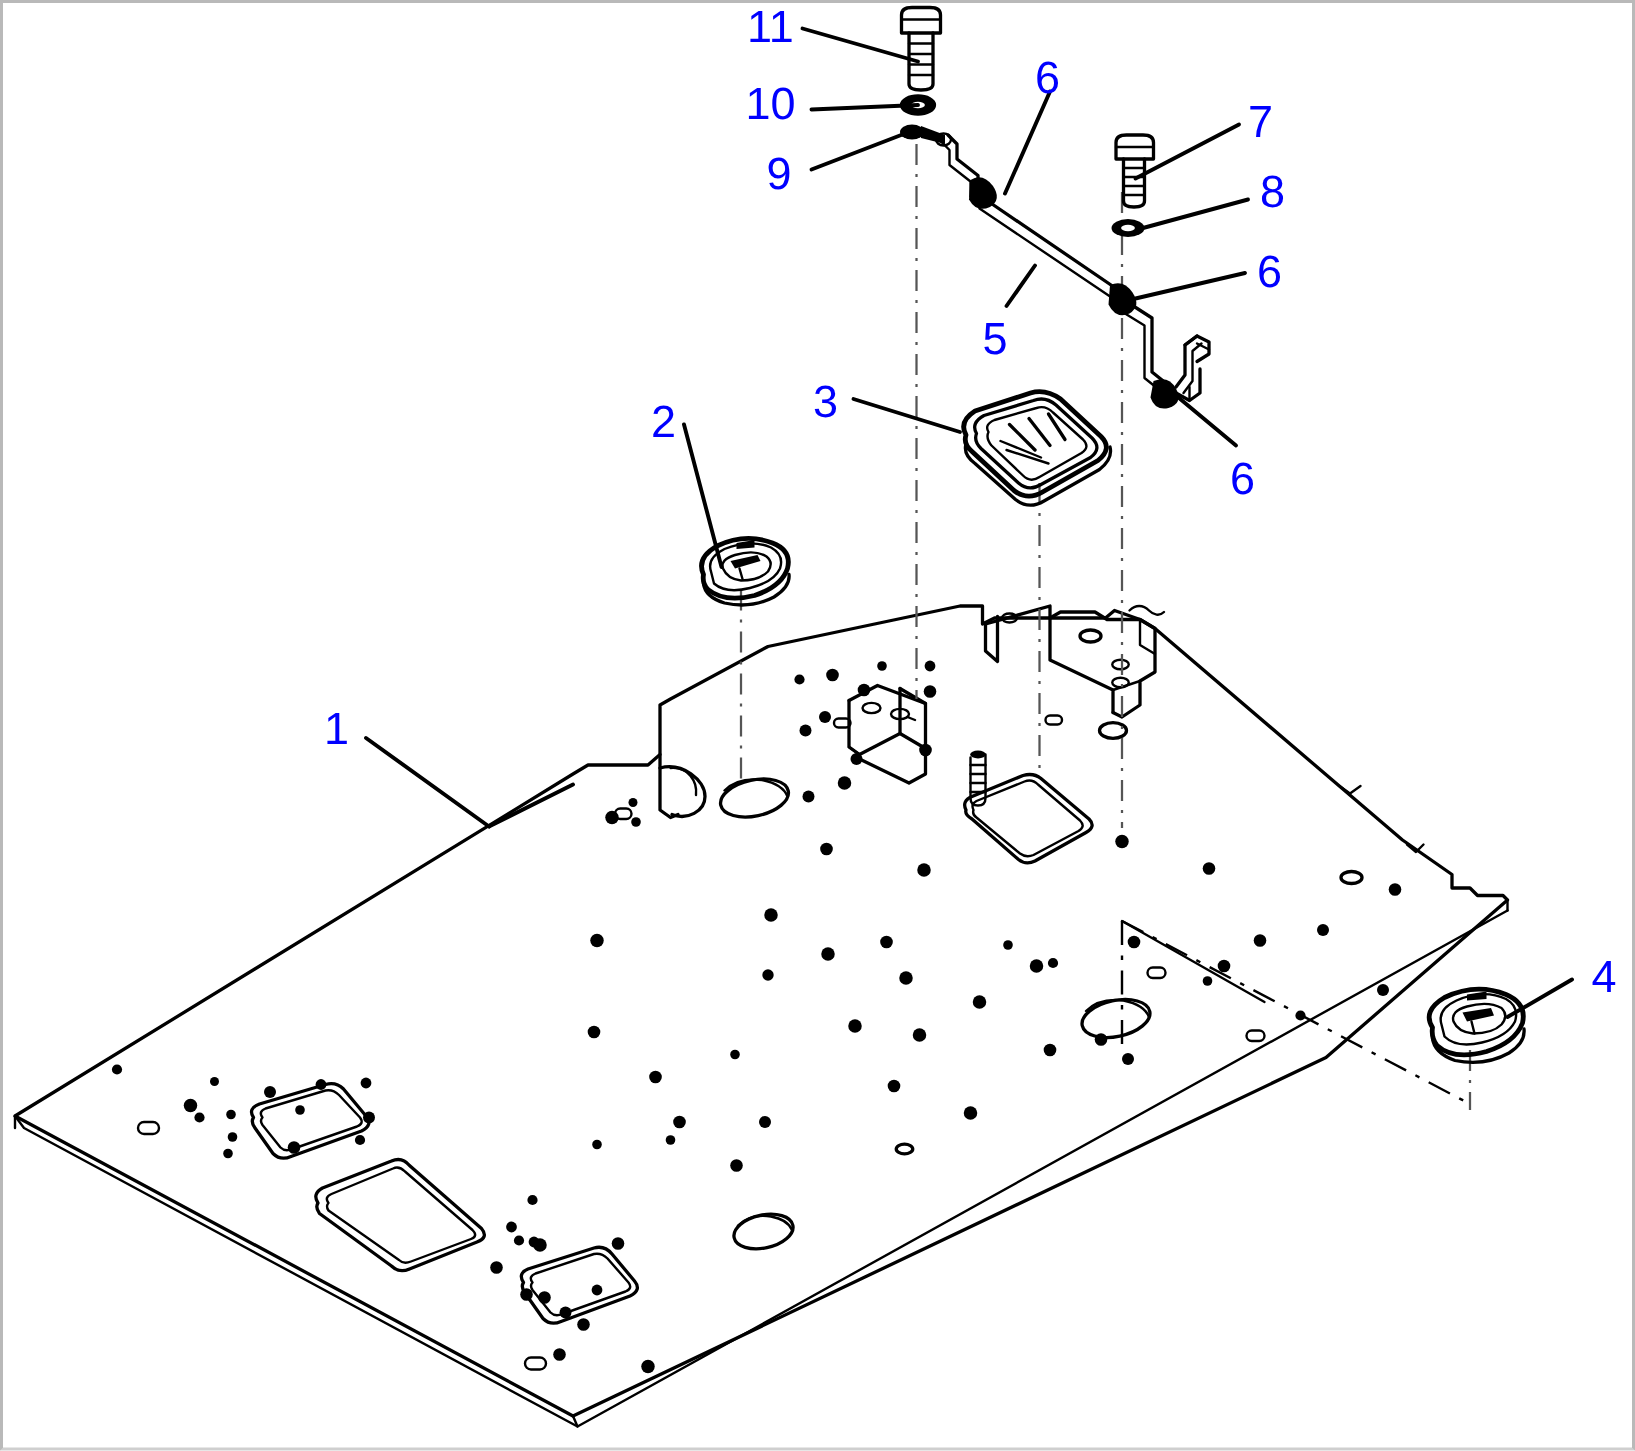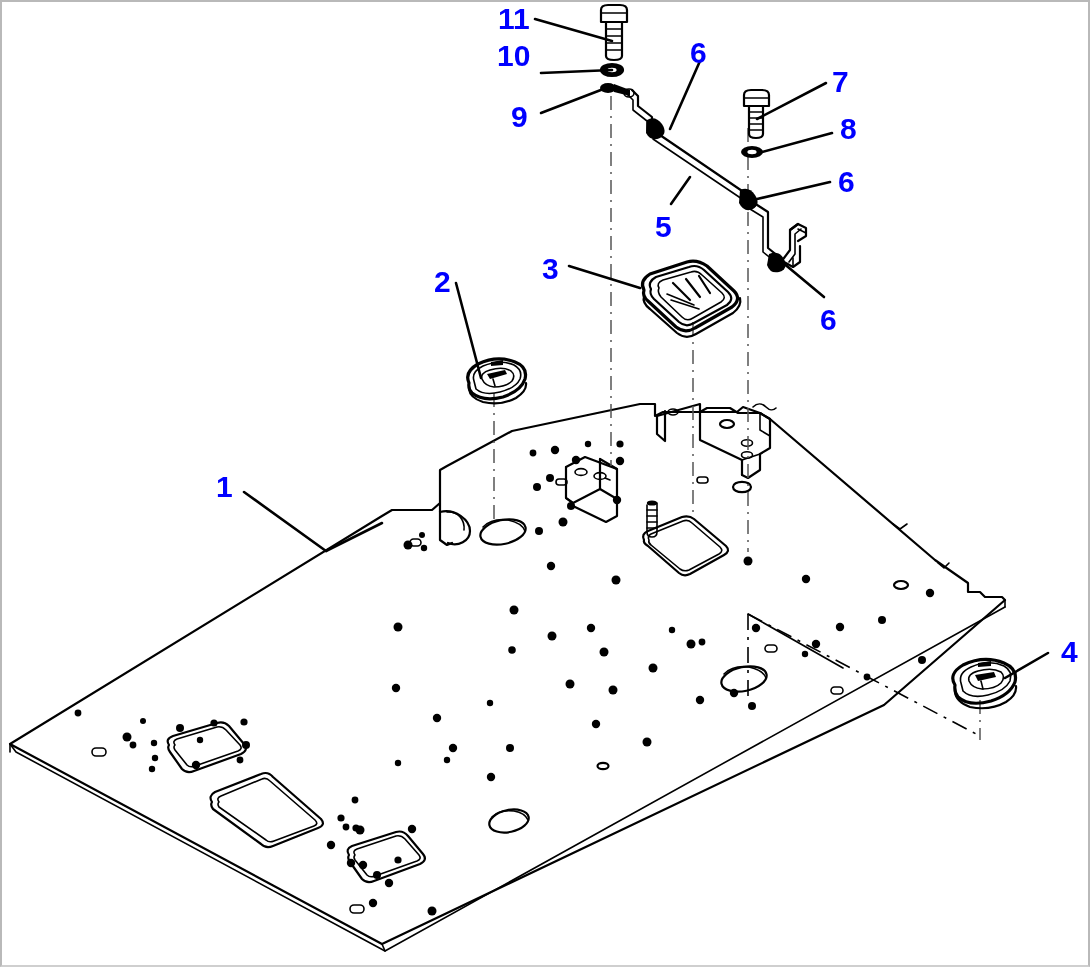--- a/index.html
+++ b/index.html
@@ -13,7 +13,7 @@
   .callout-num{
     position:absolute;
     font-family:"Liberation Sans", sans-serif;
-    font-weight:bold;
+    font-weight:normal;
     font-size:30px;
     line-height:30px;
     color:#0000ff;

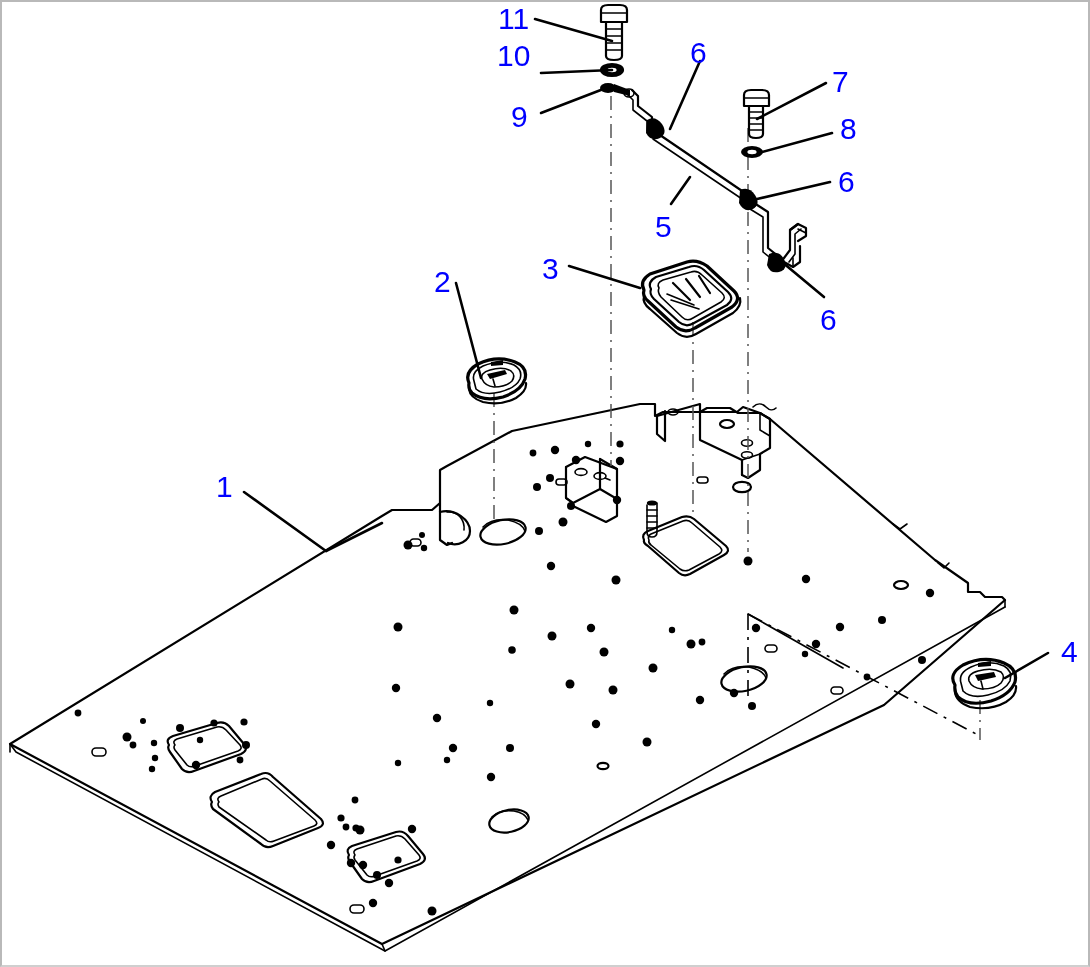--- a/index.html
+++ b/index.html
@@ -434,7 +434,7 @@
 
   <div class="callout-num" style="left:511px;top:102px;">9</div>
 
-  <div class="callout-num" style="left:497px;top:41px;">10</div>
+  <div class="callout-num" style="left:497px;top:55px;">10</div>
 
   <div class="callout-num" style="left:498px;top:4px;">11</div>
 

